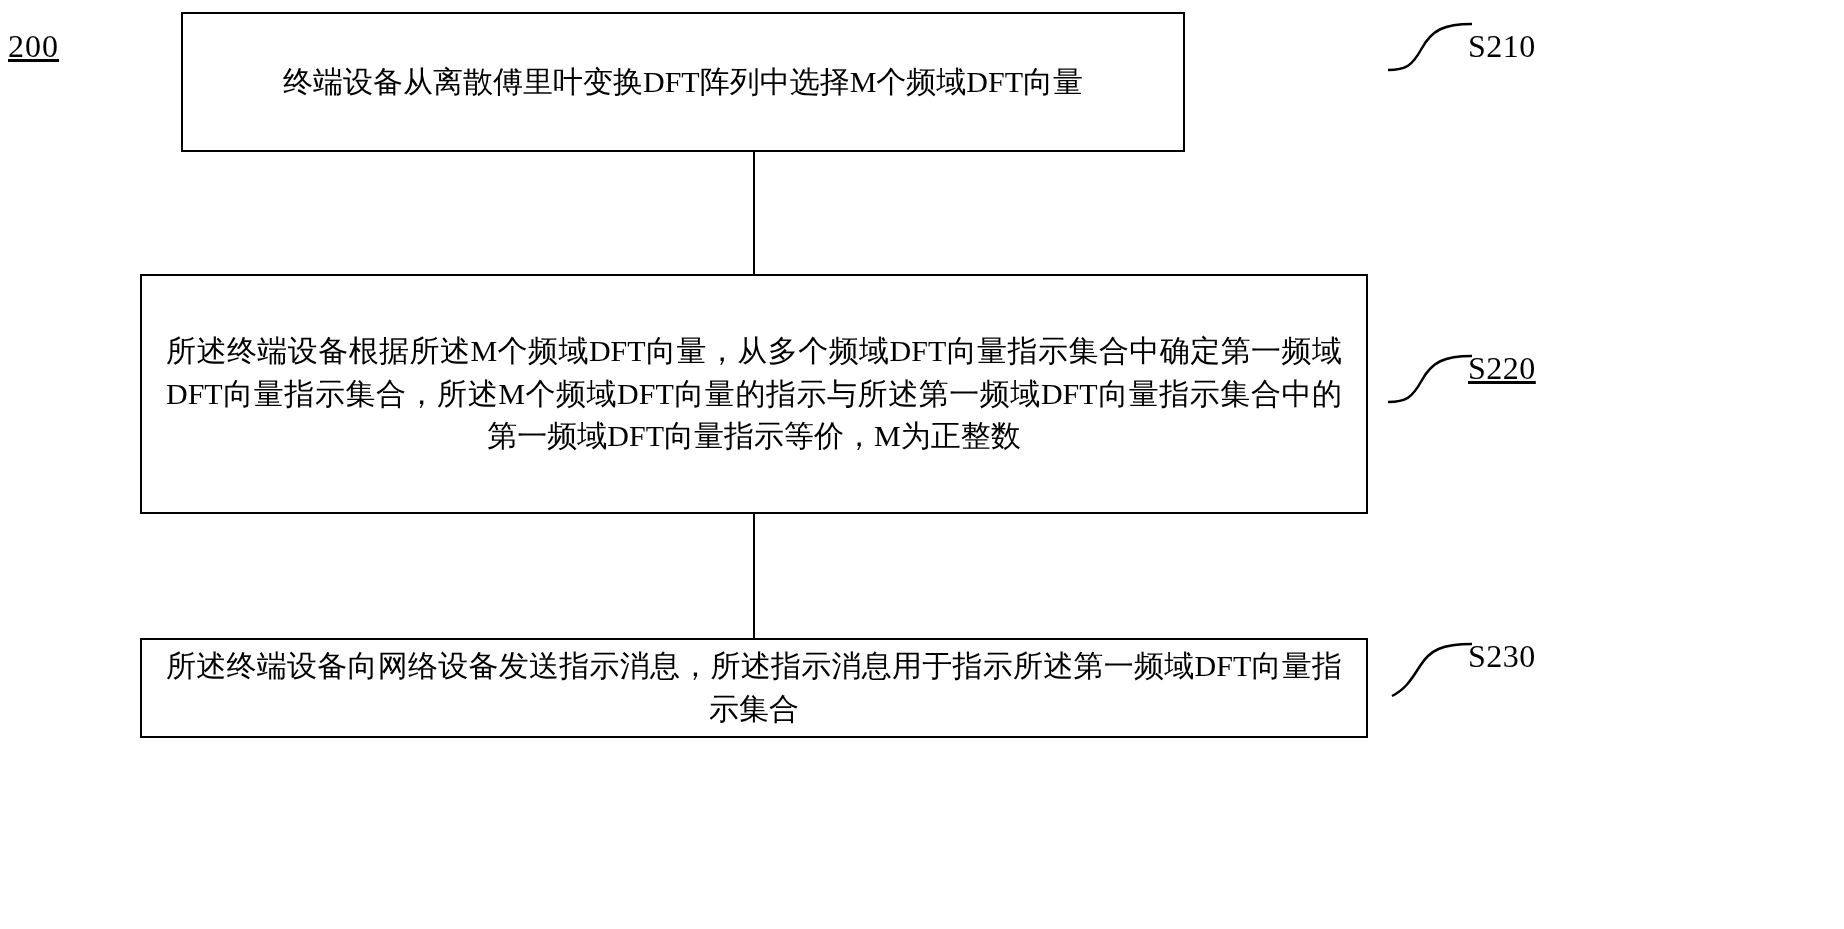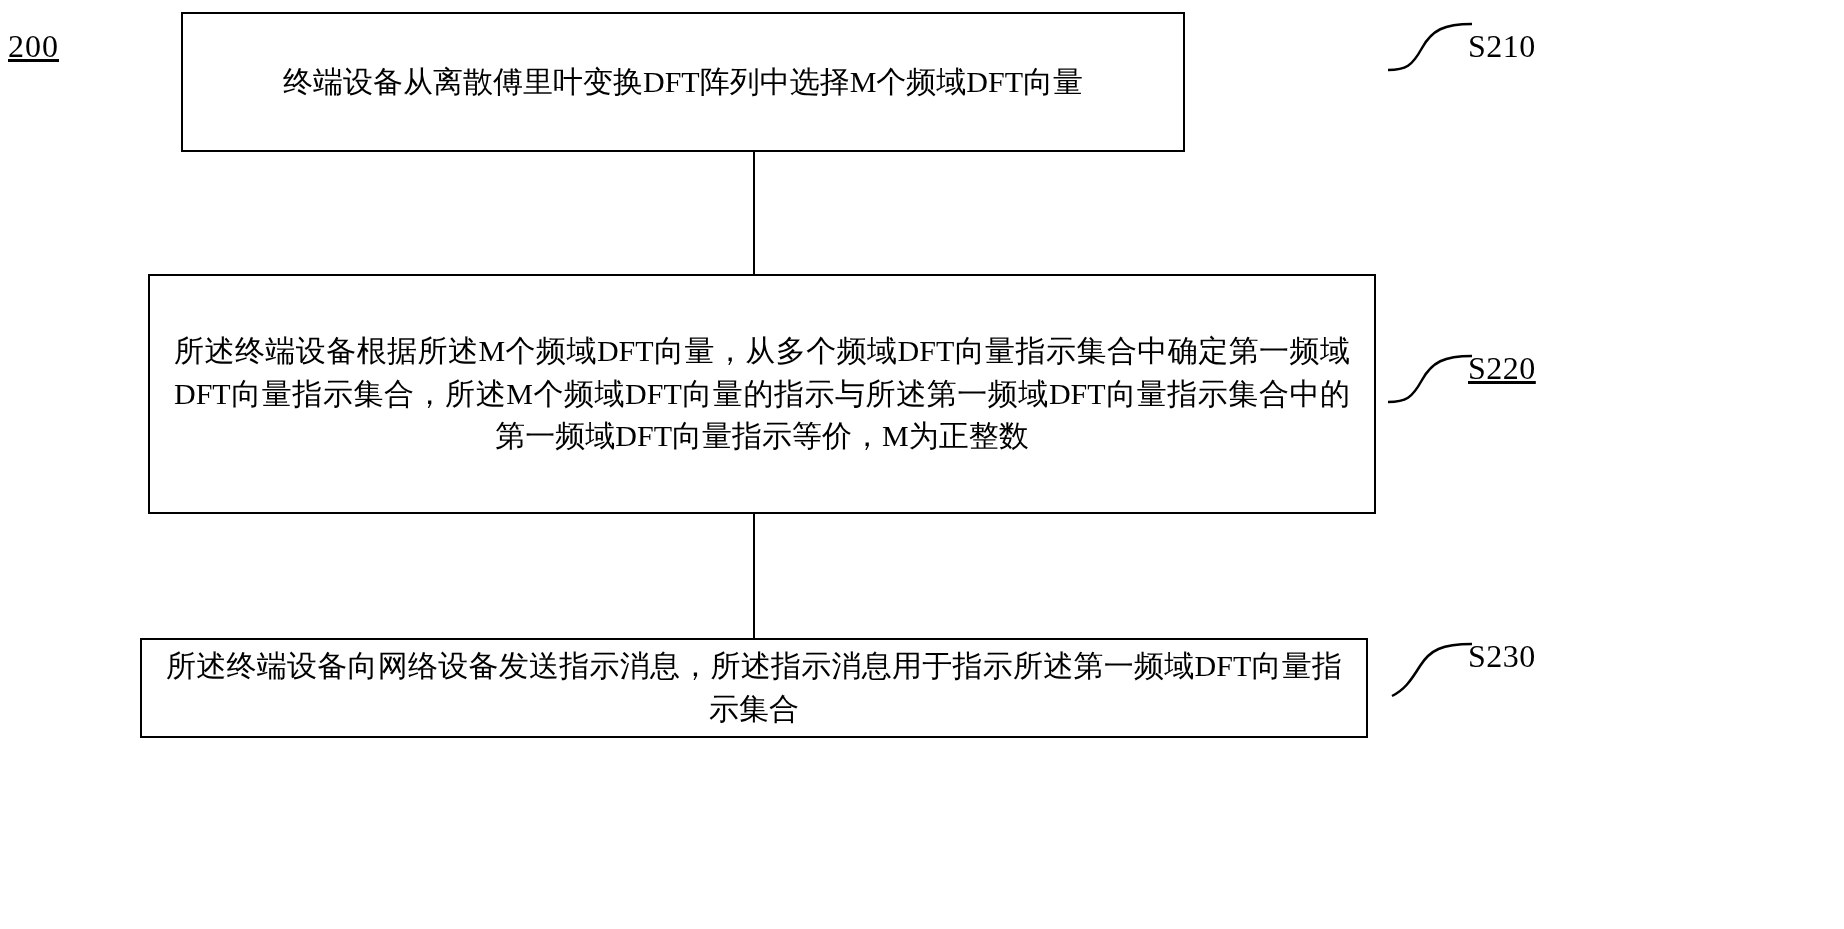--- a/index.html
+++ b/index.html
@@ -62,7 +62,6 @@
     top: 274px;
     width: 1228px;
     height: 240px;
-    margin-left: 8px;
   }
   #box-s230 {
     left: 140px;

